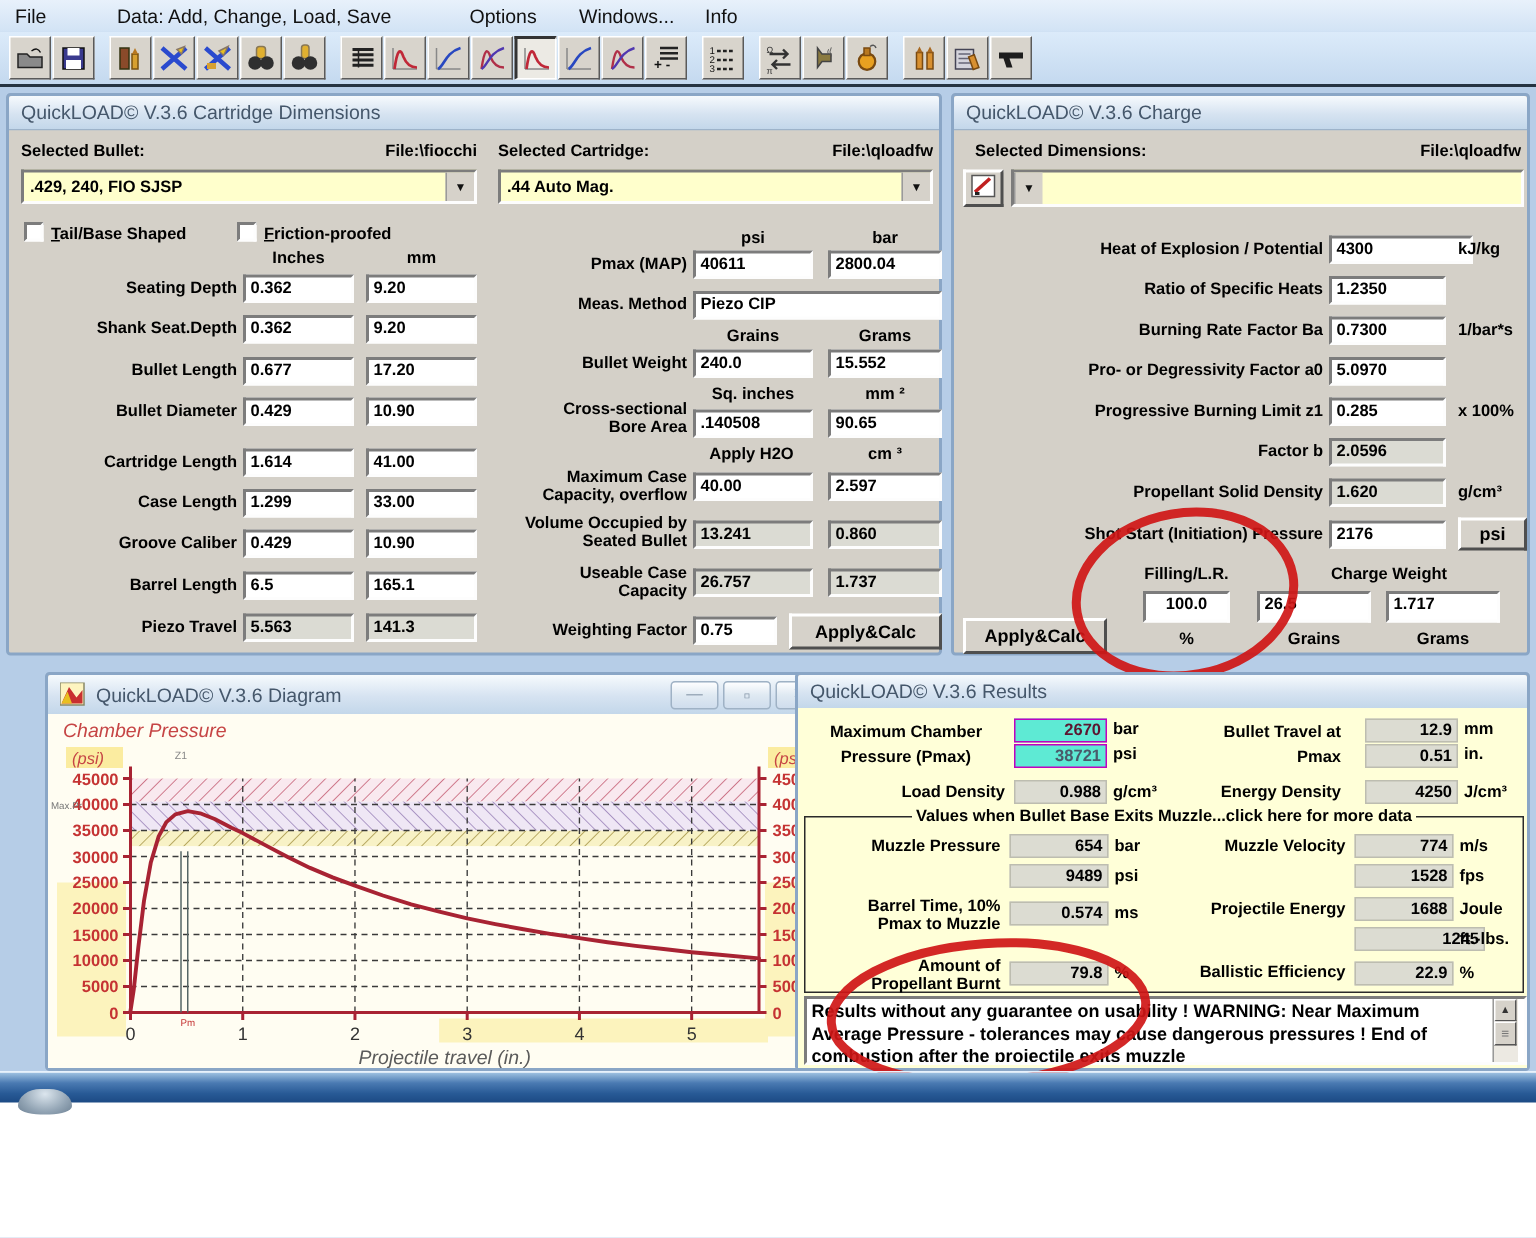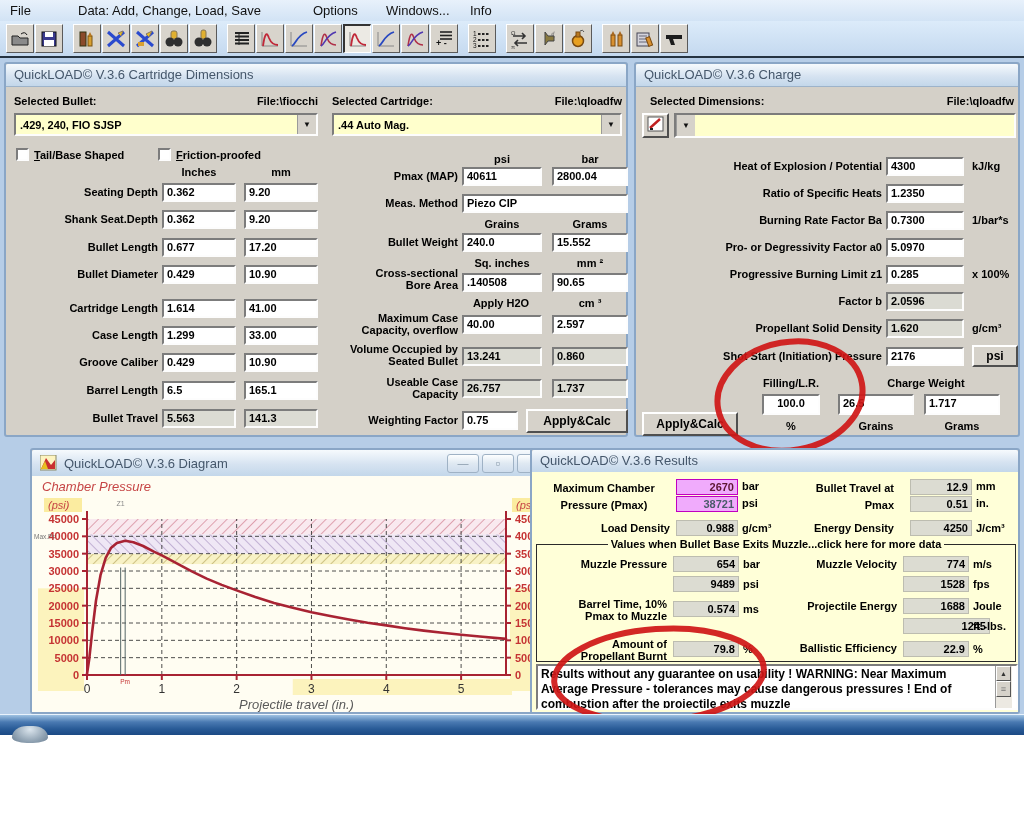--- a/index.html
+++ b/index.html
@@ -331,7 +331,7 @@
       </div>
 
       <span class="abs lbl tr" style="left:0;top:73px;width:246px">Heat of Explosion / Potential</span>
-      <div class="abs fld" style="left:250px;top:70px;width:78px">4300</div>
+      <div class="abs fld" style="left:250px;top:70px;width:96px">4300</div>
       <span class="abs lbl" style="left:336px;top:73px">kJ/kg</span>
       <span class="abs lbl tr" style="left:0;top:100px;width:246px">Ratio of Specific Heats</span>
       <div class="abs fld" style="left:250px;top:97px;width:78px">1.2350</div>

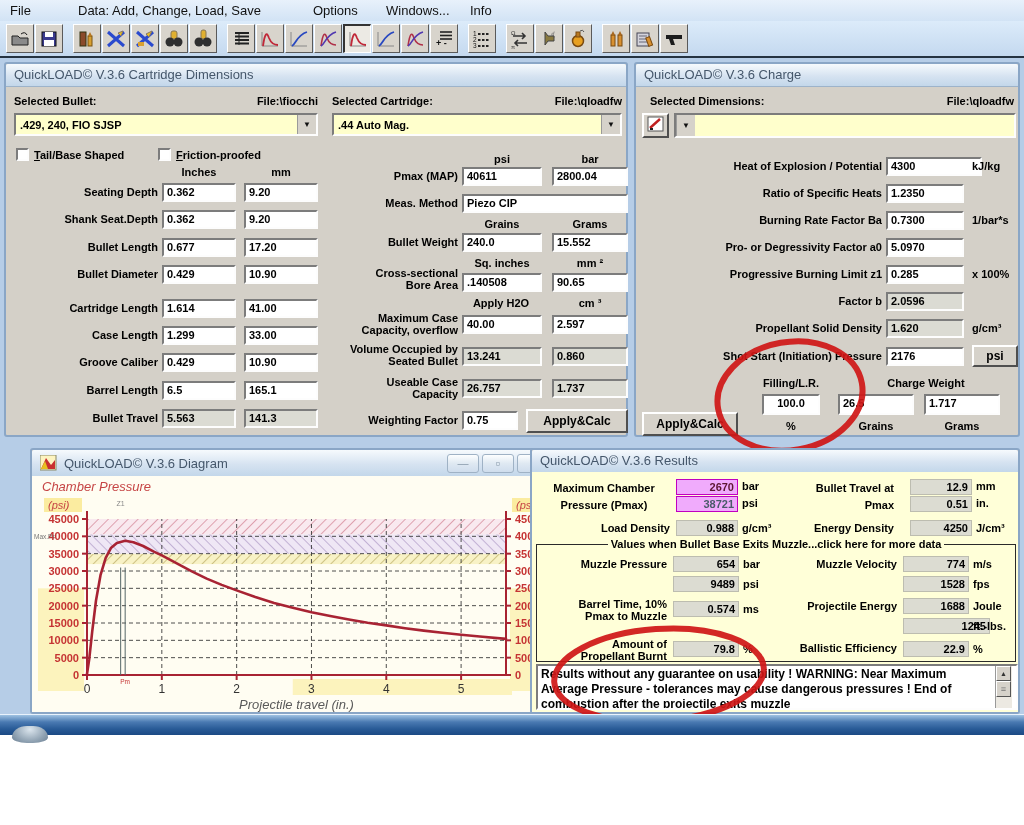--- a/index.html
+++ b/index.html
@@ -274,7 +274,7 @@
       <span class="abs lbl tr" style="left:0;top:297px;width:152px">Barrel Length</span>
       <div class="abs fld" style="left:156px;top:294px;width:74px">6.5</div>
       <div class="abs fld" style="left:238px;top:294px;width:74px">165.1</div>
-      <span class="abs lbl tr" style="left:0;top:325px;width:152px">Bullet Travel</span>
+      <span class="abs lbl tr" style="left:0;top:325px;width:152px">Piezo Travel</span>
       <div class="abs fld ro" style="left:156px;top:322px;width:74px">5.563</div>
       <div class="abs fld ro" style="left:238px;top:322px;width:74px">141.3</div>
 

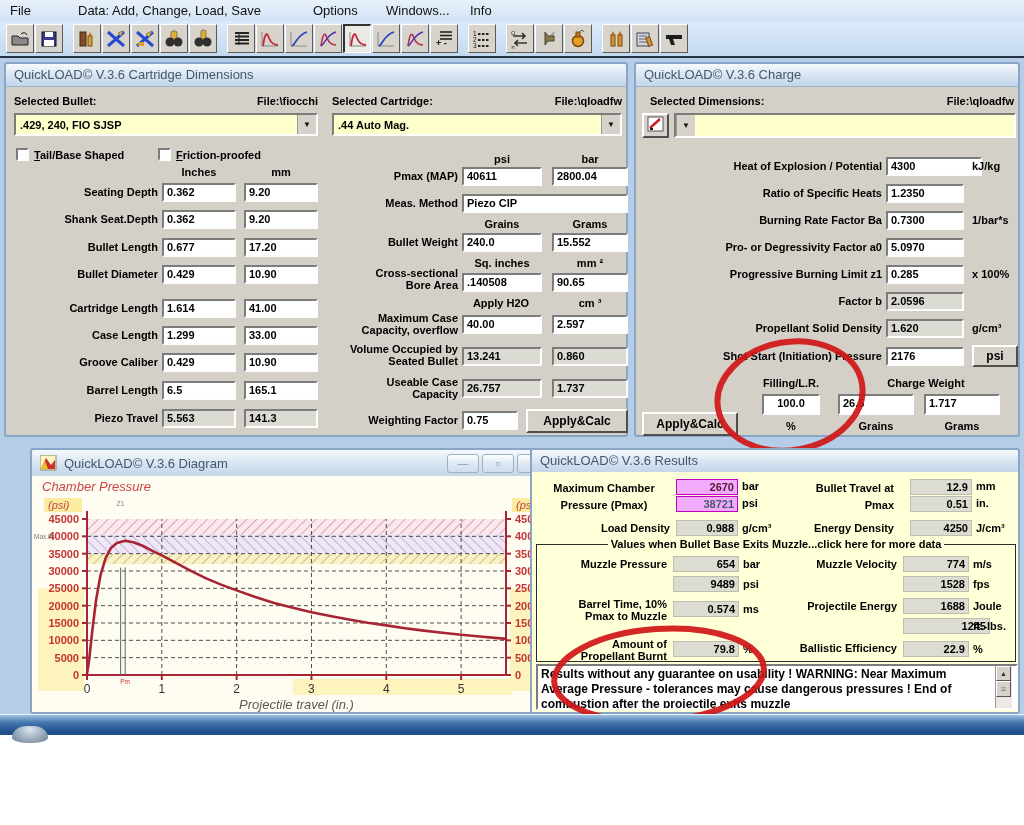--- a/index.html
+++ b/index.html
@@ -32,7 +32,7 @@
   
   .rbody{position:absolute;left:0;top:22px;right:0;bottom:0;background:#ffffd8;}
   .rval{background:#dcdcd2;border:1px solid #bdbdb0;font-weight:bold;font-size:11px;text-align:right;padding:1px 3px 0 0;box-sizing:border-box;height:16px;}
-  .rval.mag{background:#f0abfc;border:1px solid #c000c0;color:#5c1630;}
+  .rval.mag{background:#5eead4;border:1px solid #c000c0;color:#5c1630;}
   .runit{font-weight:bold;font-size:11px;}
   fieldset.grp{position:absolute;border:1px solid #2a2a2a;margin:0;padding:0;background:transparent;}
   fieldset.grp legend{font-weight:bold;font-size:11px;margin:0 auto;padding:0 3px;white-space:nowrap;}

